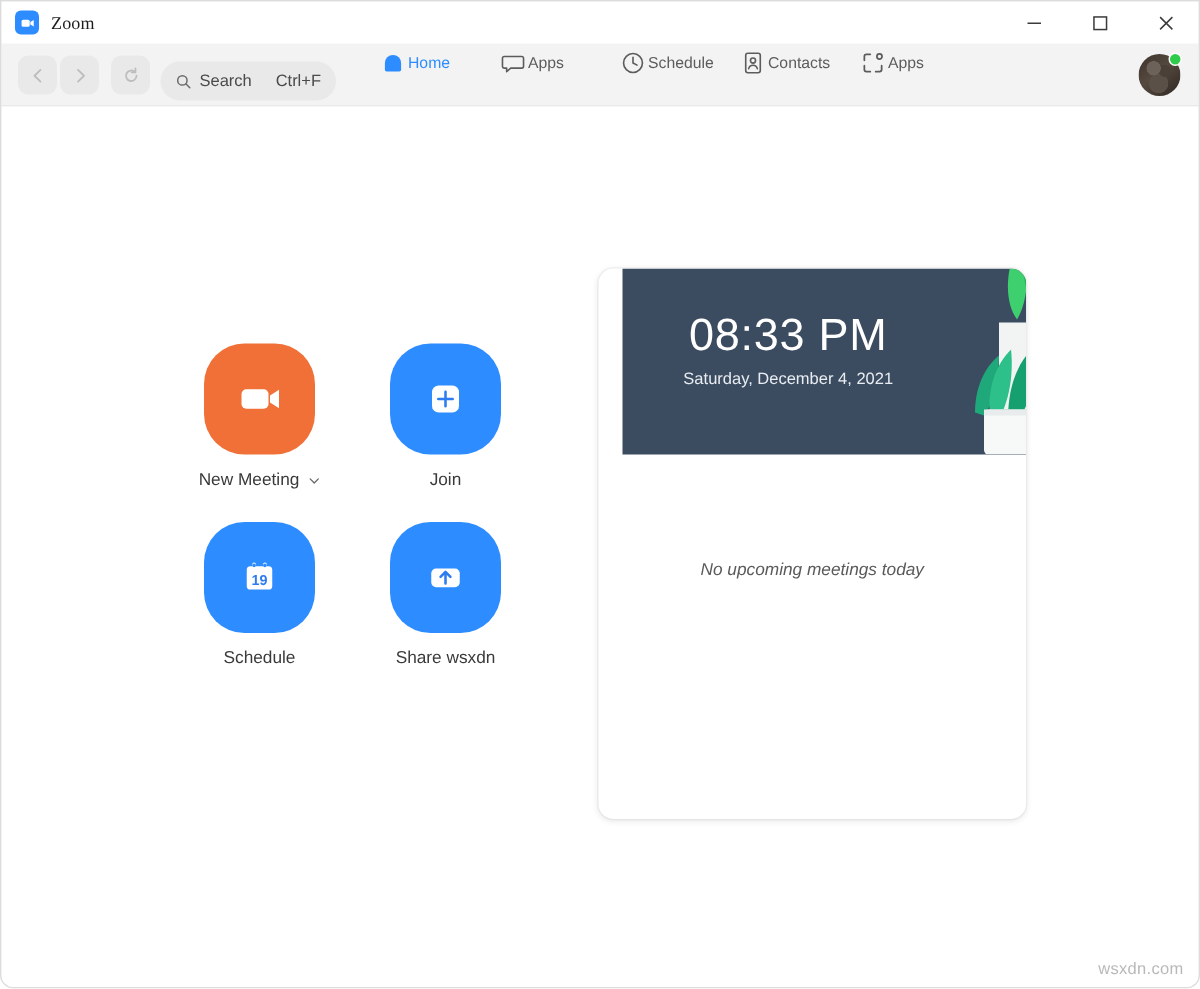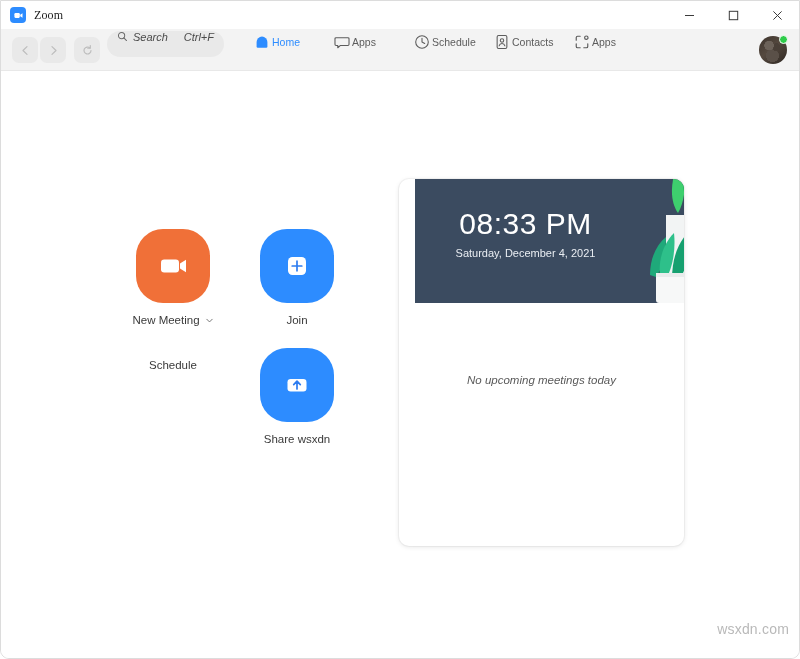--- a/index.html
+++ b/index.html
@@ -106,16 +106,16 @@
   #search-pill {
     position: absolute;
     left: 106px;
-    top: 2px;
+    top: 12px;
     width: 117px;
     height: 26px;
     border-radius: 13px;
     background: #e9e9e9;
     display: flex;
+    align-items: center;
     box-sizing: border-box;
     padding: 0 10px;
     gap: 5px;
-    font-style: italic;
   }
   #search-pill .s-icon { color: #6b6b6b; display: flex; }
   #search-placeholder {

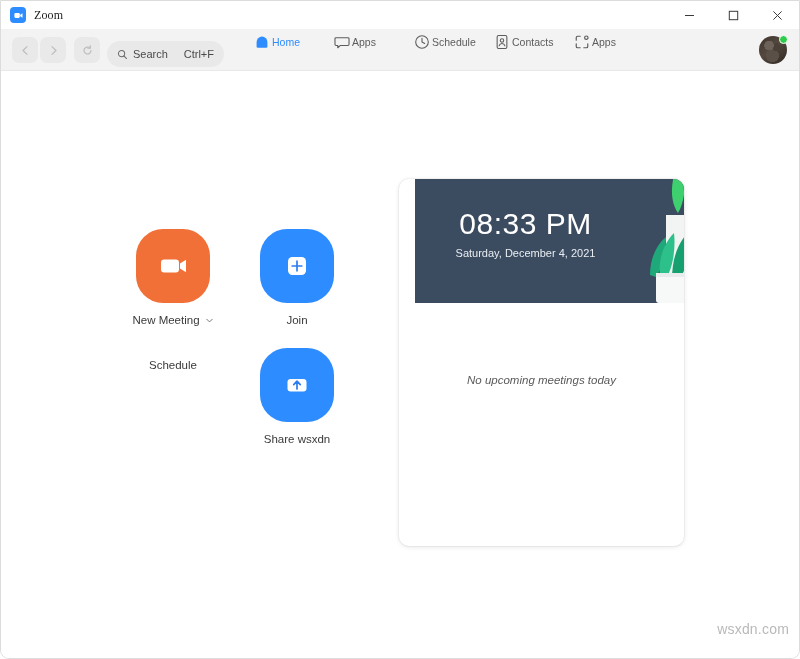--- a/index.html
+++ b/index.html
@@ -485,6 +485,16 @@
       </div>
 
       <div class="action-item">
+        <div class="squircle blue">
+          <svg width="40" height="40" viewBox="0 0 40 40">
+            <rect x="11.5" y="12.5" width="17" height="15.5" rx="2.4" fill="#ffffff"></rect>
+            <rect x="15.2" y="10" width="2.4" height="4" rx="1.2" fill="#ffffff"></rect>
+            <rect x="22.4" y="10" width="2.4" height="4" rx="1.2" fill="#ffffff"></rect>
+            <rect x="15.2" y="10.6" width="2.4" height="2.6" rx="1.2" fill="#2d8cff"></rect>
+            <rect x="22.4" y="10.6" width="2.4" height="2.6" rx="1.2" fill="#2d8cff"></rect>
+            <text x="20" y="25" text-anchor="middle" font-family="Liberation Sans, sans-serif" font-size="9.6" font-weight="bold" fill="#2d7cf0">19</text>
+          </svg>
+        </div>
         <div class="action-label">
           <span>Schedule</span>
         </div>

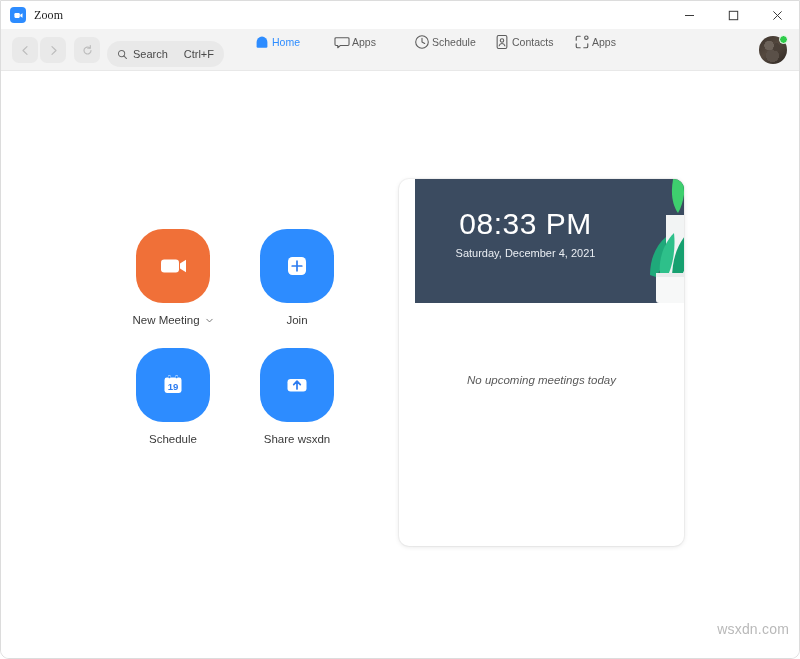--- a/index.html
+++ b/index.html
@@ -313,8 +313,8 @@
   #watermark {
     position: absolute;
     right: 10px;
-    bottom: 21px;
-    font-size: 14px;
+    bottom: 6px;
+    font-size: 11px;
     color: #b9b9b9;
     letter-spacing: .2px;
   }

